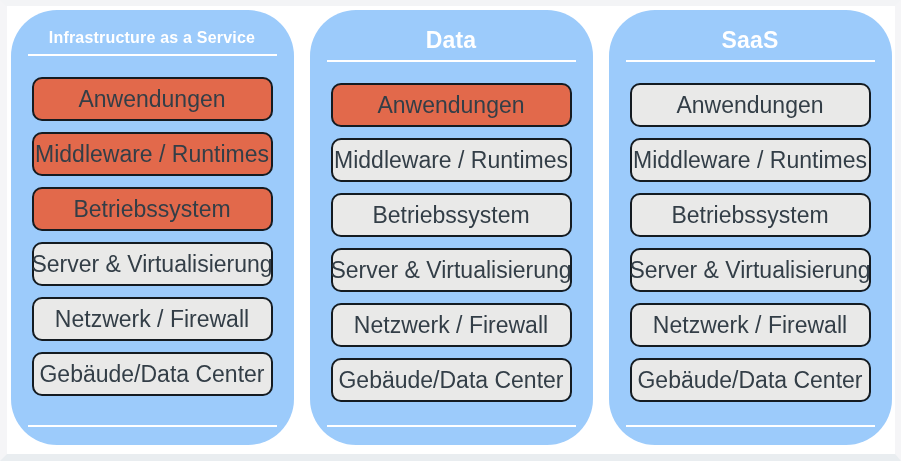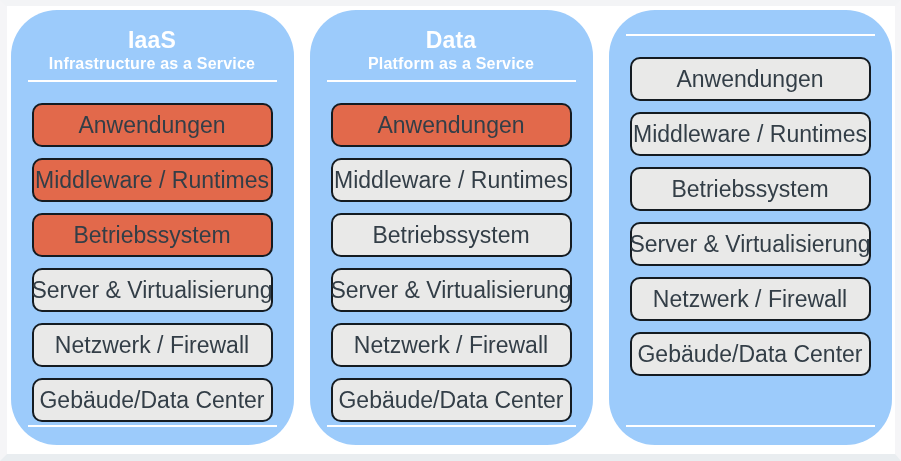--- a/index.html
+++ b/index.html
@@ -93,7 +93,6 @@
   <div class="columns">
 
     <section class="column">
-      <h2 class="title">IaaS</h2>
       <div class="subtitle">Infrastructure as a Service</div>
       <div class="rule"></div>
       <div class="stack">

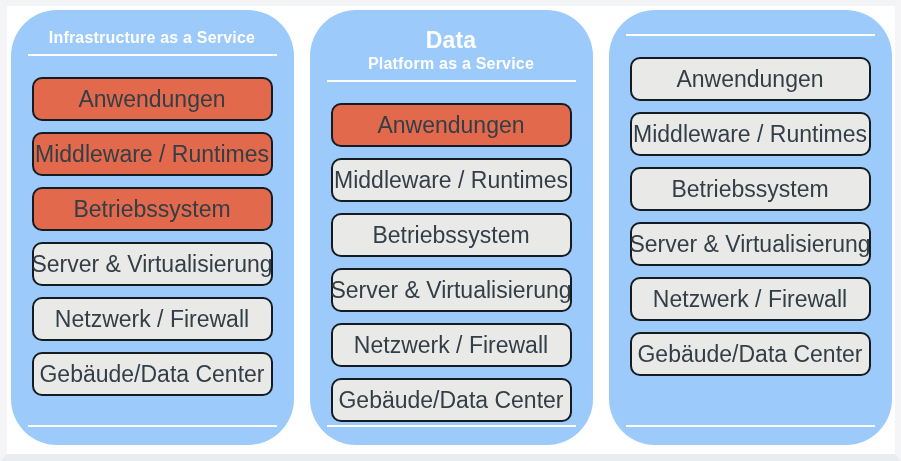--- a/index.html
+++ b/index.html
@@ -122,6 +122,7 @@
     </section>
 
     <section class="column">
+      <h2 class="title">SaaS</h2>
       <div class="rule"></div>
       <div class="stack">
         <div class="layer">Anwendungen</div>

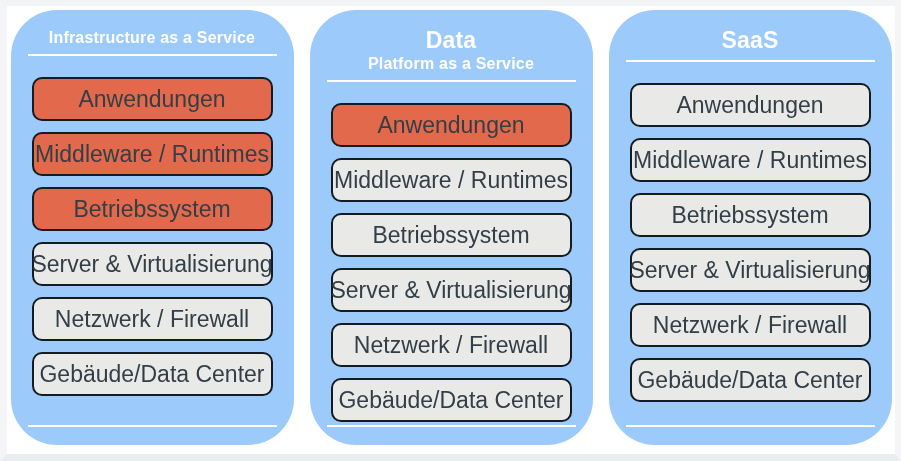--- a/index.html
+++ b/index.html
@@ -108,7 +108,6 @@
 
     <section class="column">
       <h2 class="title">Data</h2>
-      <div class="subtitle">Platform as a Service</div>
       <div class="rule"></div>
       <div class="stack">
         <div class="layer managed">Anwendungen</div>

